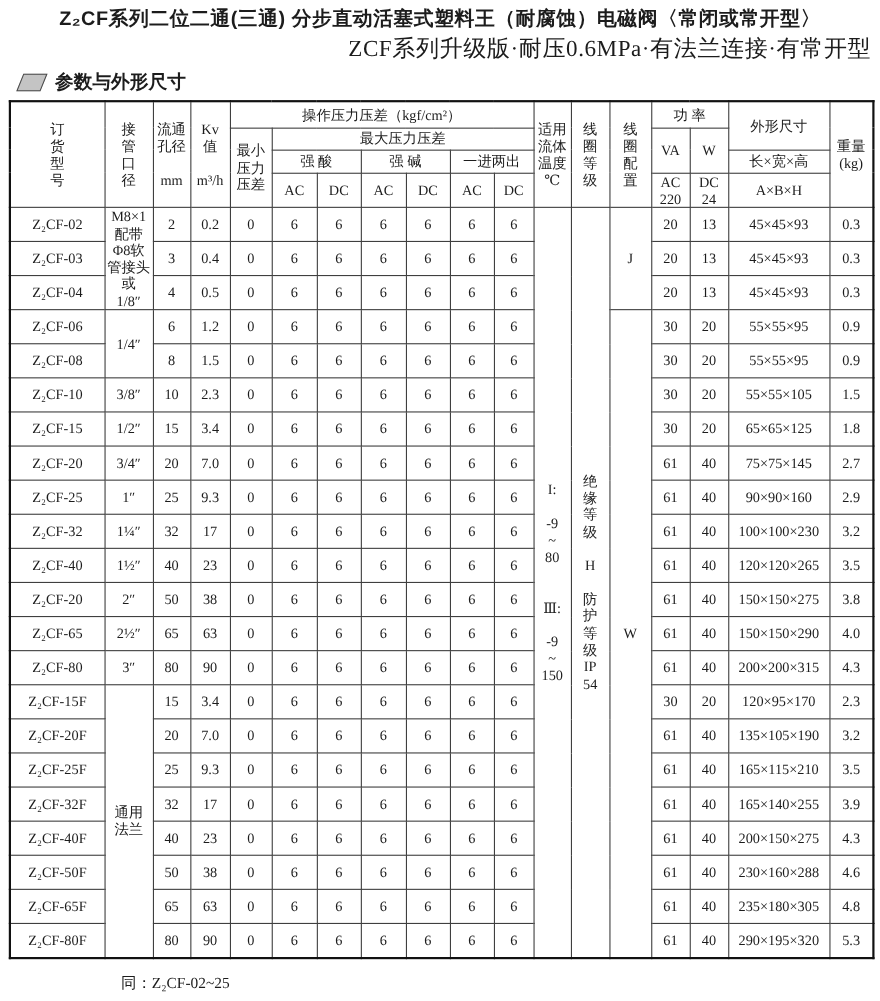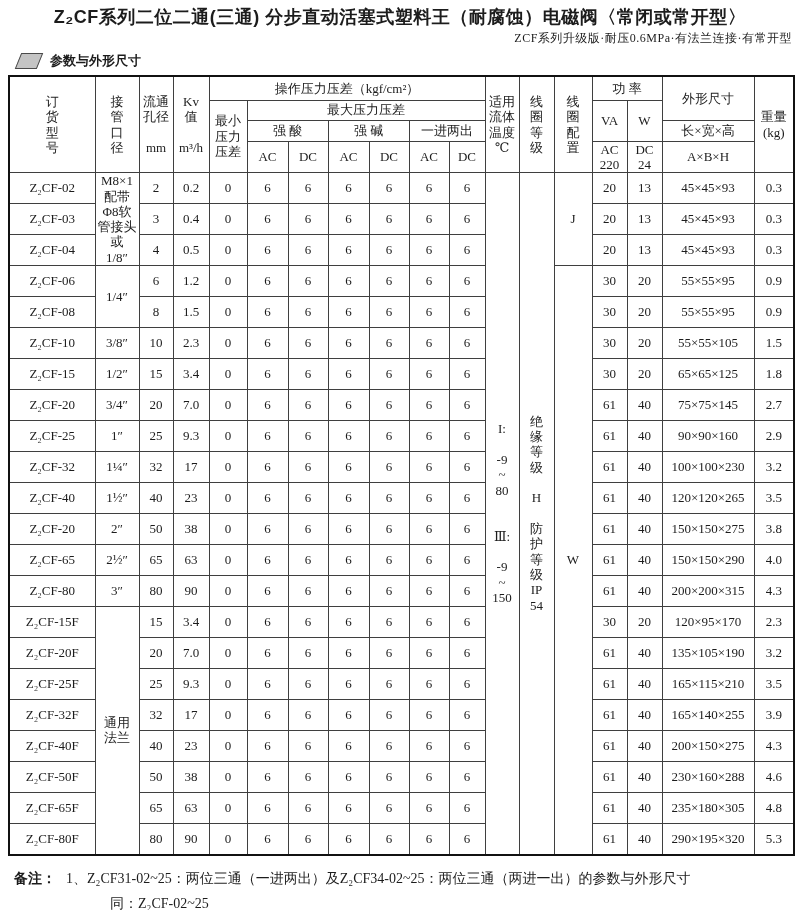--- a/index.html
+++ b/index.html
@@ -14,7 +14,7 @@
     padding-top:5px;letter-spacing:0.5px;white-space:nowrap;
   }
   .doc-subtitle{
-    font-size:12px;text-align:right;padding-right:8px;margin-top:1px;
+    font-size:21px;text-align:right;padding-right:8px;margin-top:1px;
     letter-spacing:0.5px;
   }
   .section-head{

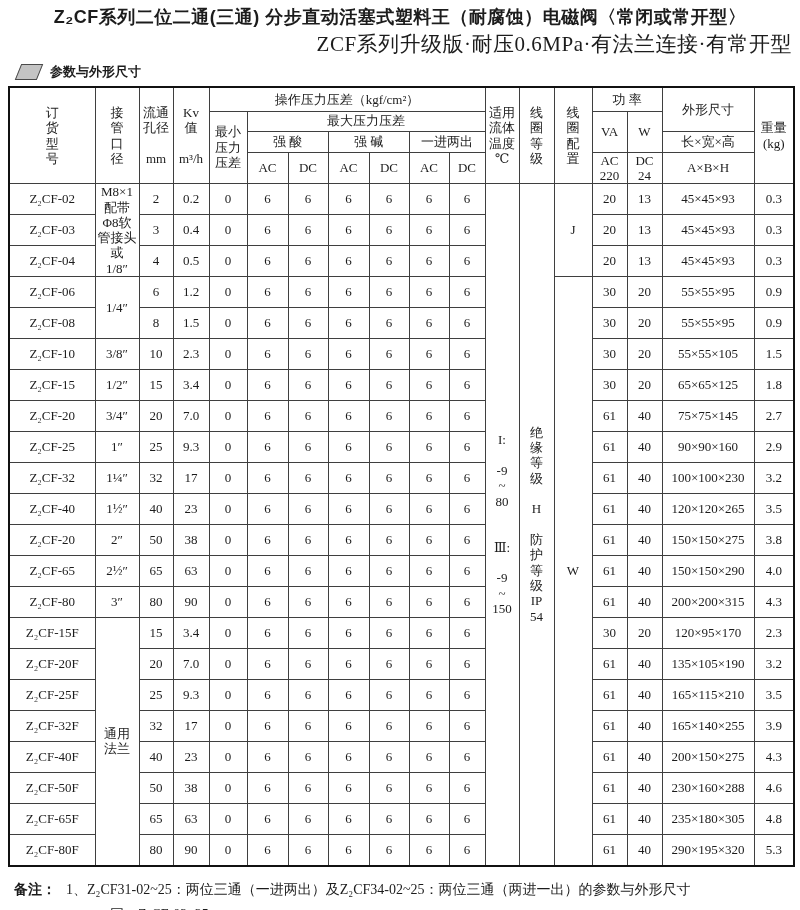--- a/index.html
+++ b/index.html
@@ -21,7 +21,7 @@
     display:flex;align-items:center;gap:10px;
     margin:5px 0 5px 12px;
     font-family:"Liberation Sans","DejaVu Sans",sans-serif;
-    font-weight:bold;font-size:13px;
+    font-weight:bold;font-size:17px;
   }
   .parallelogram{
     width:20px;height:14px;background:#c4c4c4;border:1.5px solid #4a4a4a;

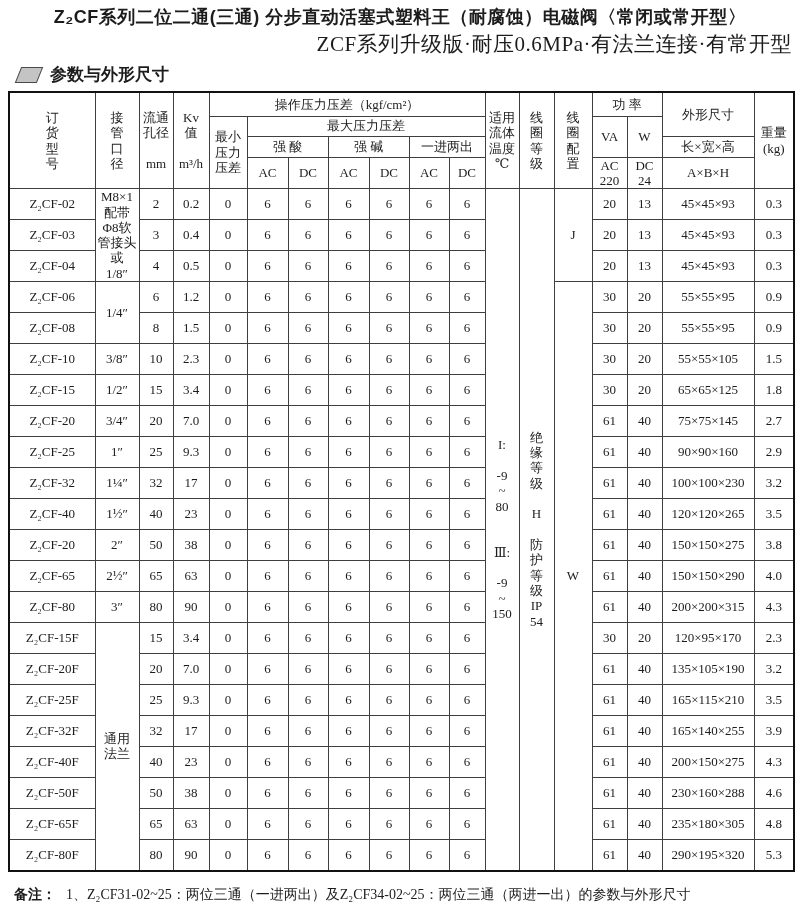--- a/index.html
+++ b/index.html
@@ -550,7 +550,6 @@
 </table>
 
 <div class="notes">
-  <div><span class="lbl">备注：</span><span>1、Z₂CF31-02~25：两位三通（一进两出）及Z₂CF34-02~25：两位三通（两进一出）的参数与外形尺寸</span></div>
   <div class="line2">同：Z₂CF-02~25</div>
 </div>
 

